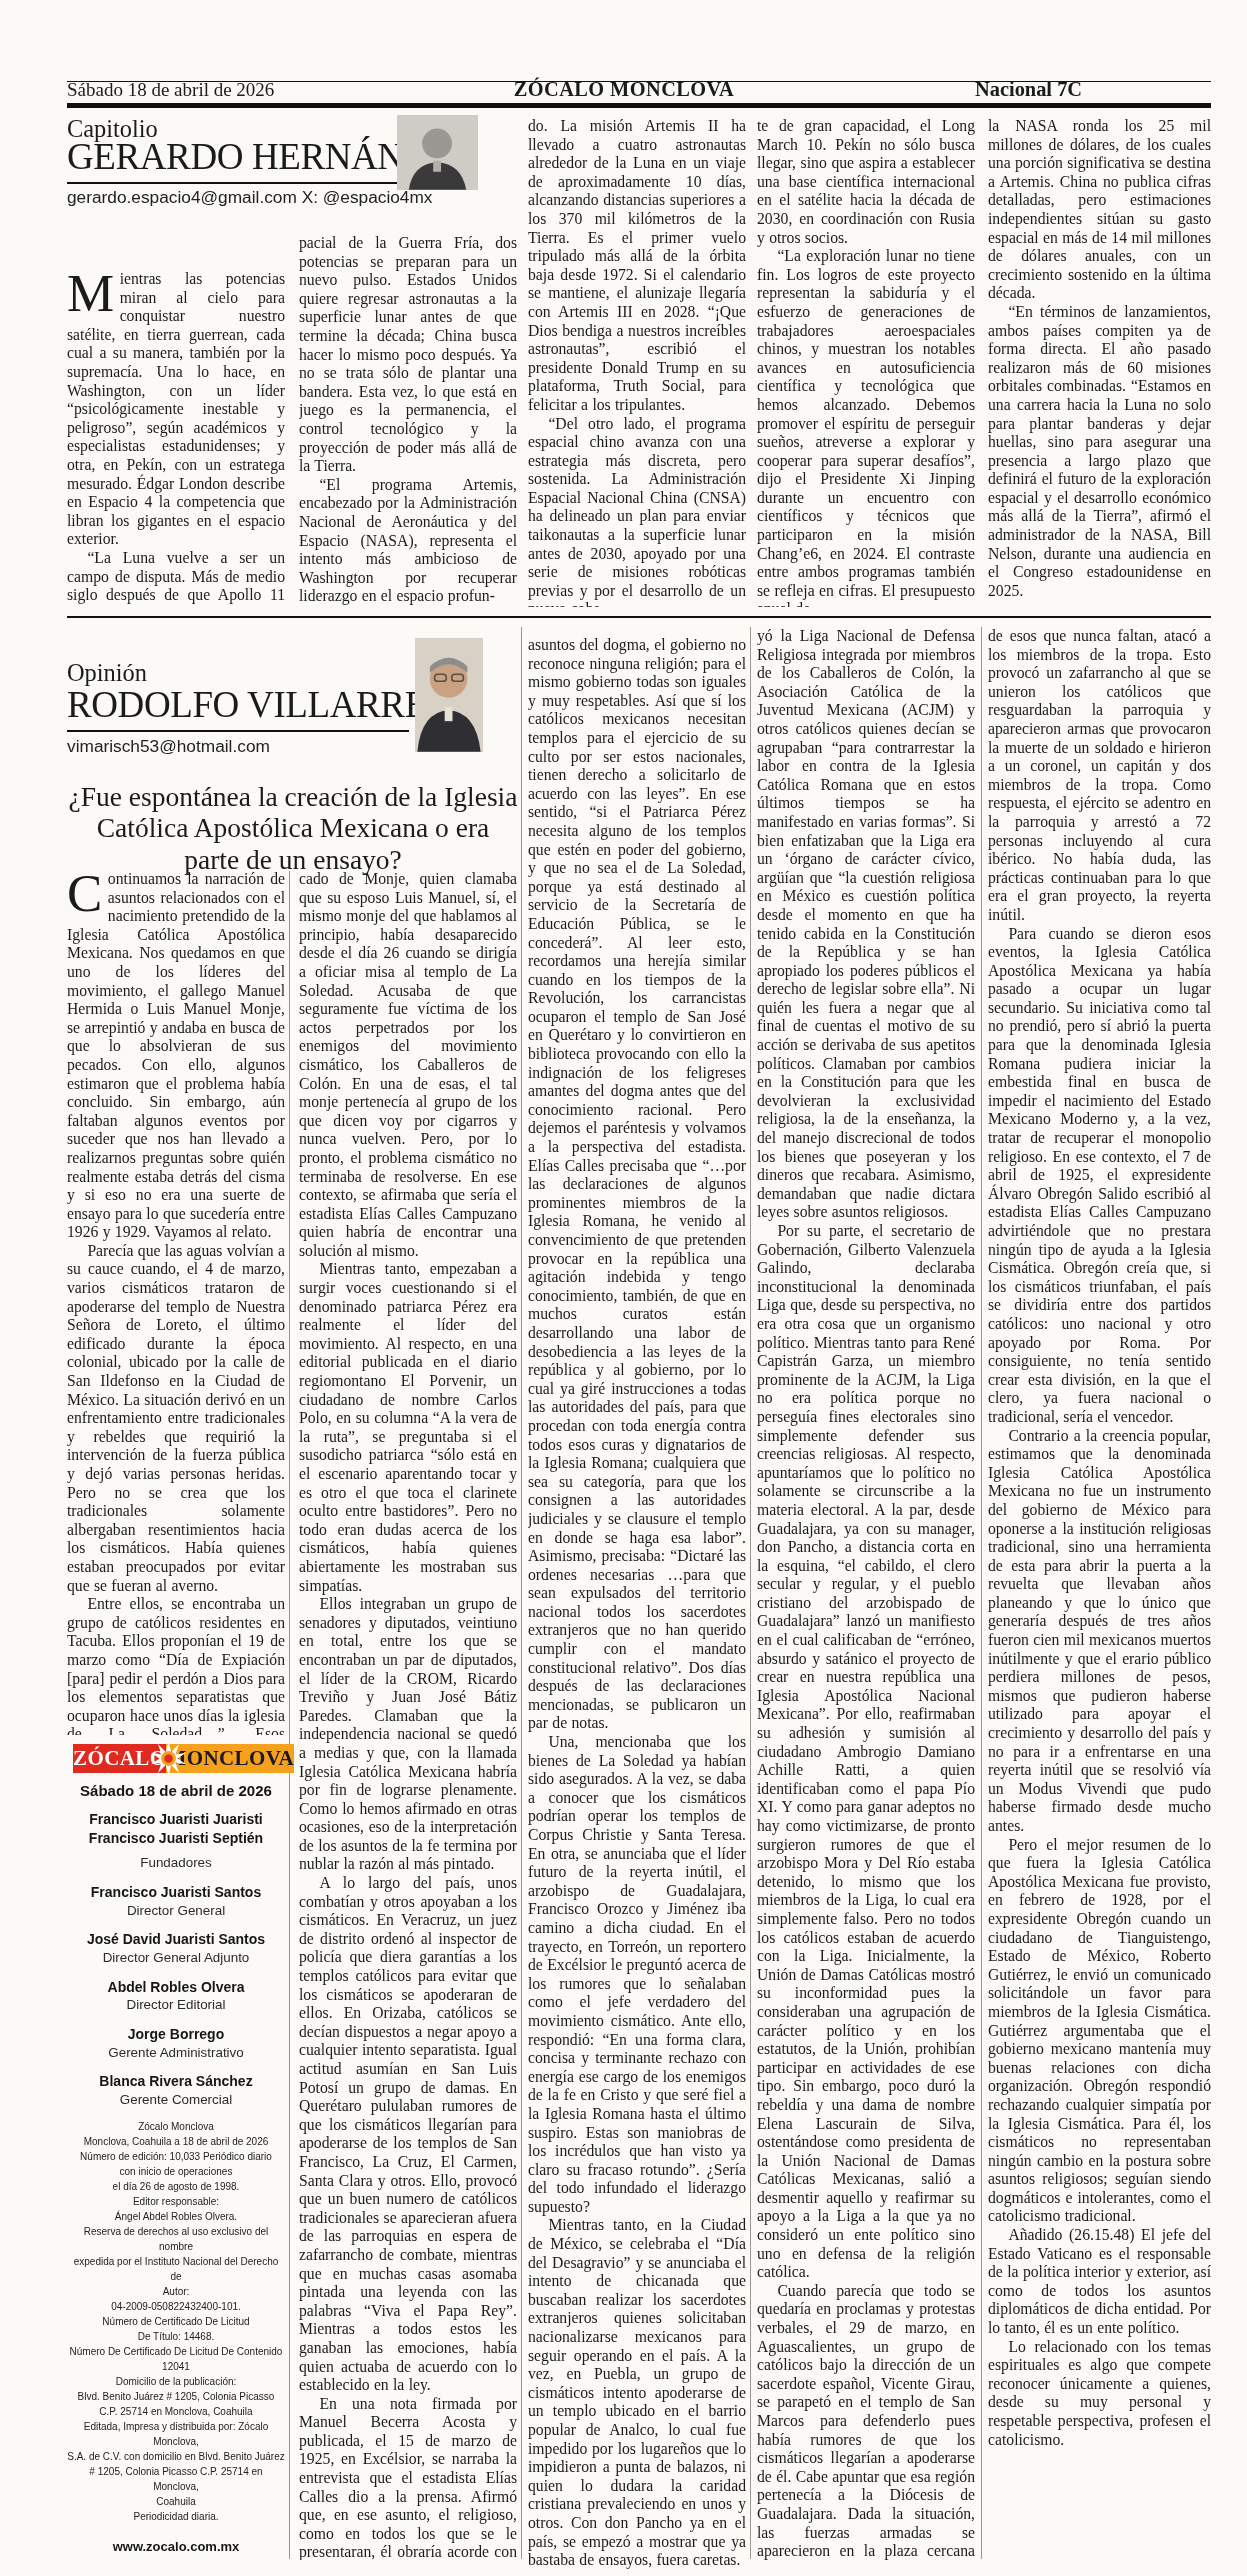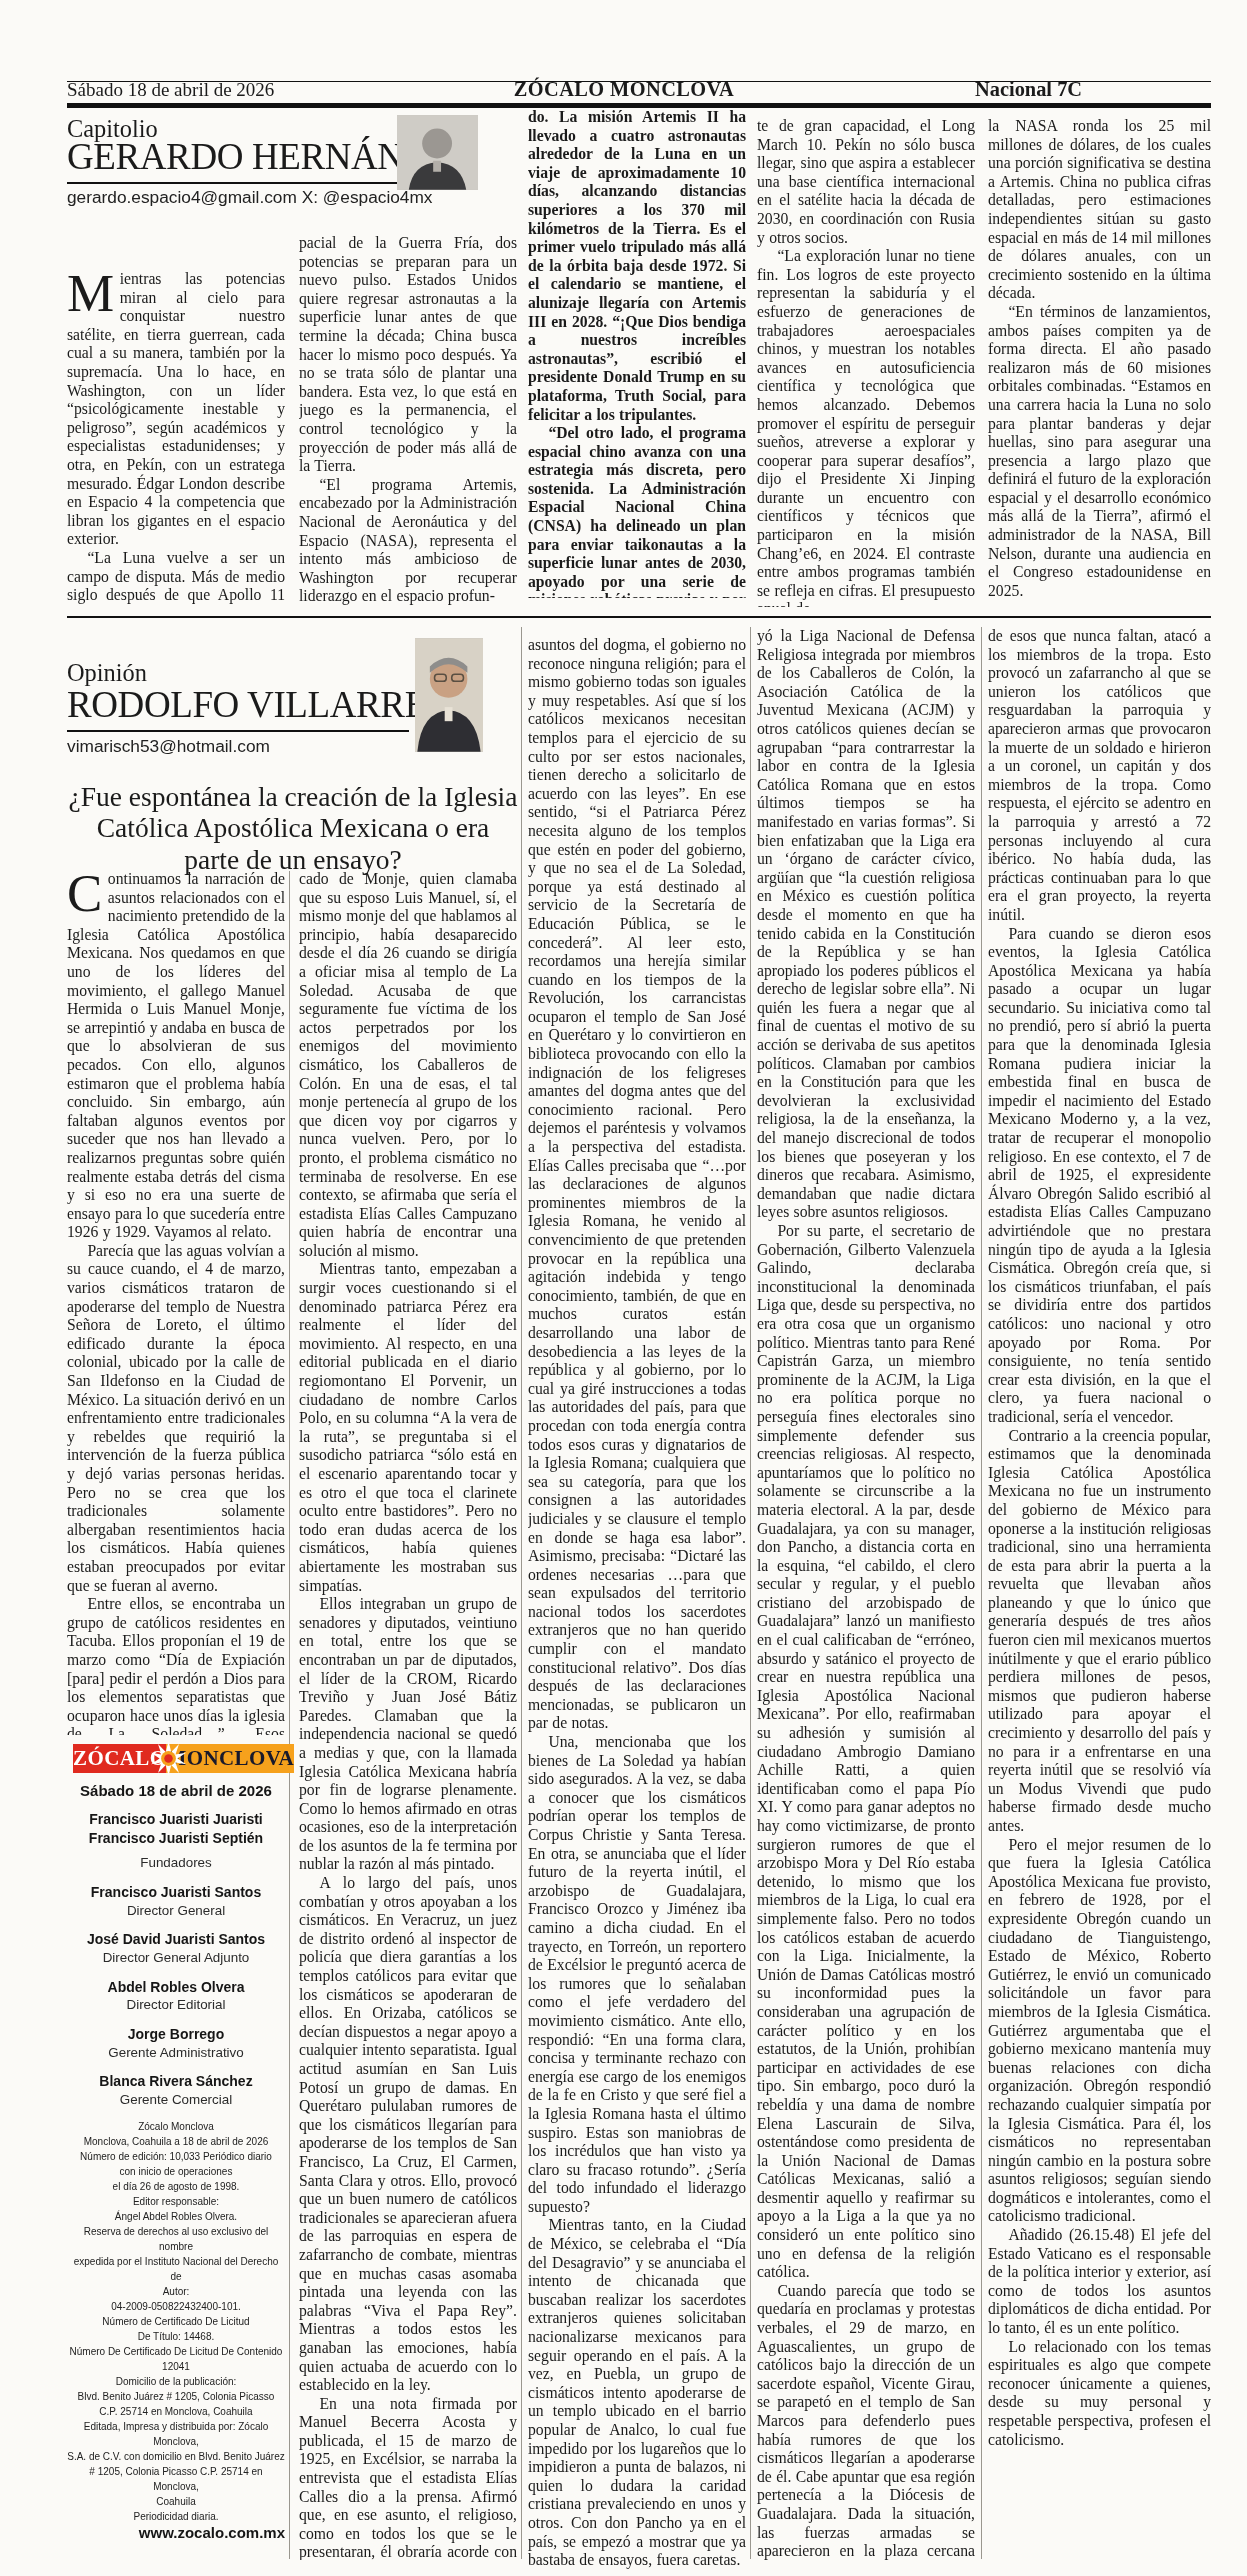--- a/index.html
+++ b/index.html
@@ -76,7 +76,7 @@
       <p>pacial de la Guerra Fría, dos potencias se preparan para un nuevo pulso. Estados Unidos quiere regresar astronautas a la superficie lunar antes de que termine la década; China busca hacer lo mismo poco después. Ya no se trata sólo de plantar una bandera. Esta vez, lo que está en juego es la permanencia, el control tecnológico y la proyección de poder más allá de la Tierra.</p>
       <p>“El programa Artemis, encabezado por la Administración Nacional de Aeronáutica y del Espacio (NASA), representa el intento más ambicioso de Washington por recuperar liderazgo en el espacio profun-</p>
     </div>
-  <div class="body-col" style="left:528px;top:108px;width:218px;height:490px;font-weight:bold;">
+  <div class="body-col" style="left:528px;top:117px;width:218px;height:490px;">
       <p>do. La misión Artemis II ha llevado a cuatro astronautas alrededor de la Luna en un viaje de aproximadamente 10 días, alcanzando distancias superiores a los 370 mil kilómetros de la Tierra. Es el primer vuelo tripulado más allá de la órbita baja desde 1972. Si el calendario se mantiene, el alunizaje llegaría con Artemis III en 2028. “¡Que Dios bendiga a nuestros increíbles astronautas”, escribió el presidente Donald Trump en su plataforma, Truth Social, para felicitar a los tripulantes.</p>
       <p>“Del otro lado, el programa espacial chino avanza con una estrategia más discreta, pero sostenida. La Administración Espacial Nacional China (CNSA) ha delineado un plan para enviar taikonautas a la superficie lunar antes de 2030, apoyado por una serie de misiones robóticas previas y por el desarrollo de un nuevo cohe-</p>
     </div>

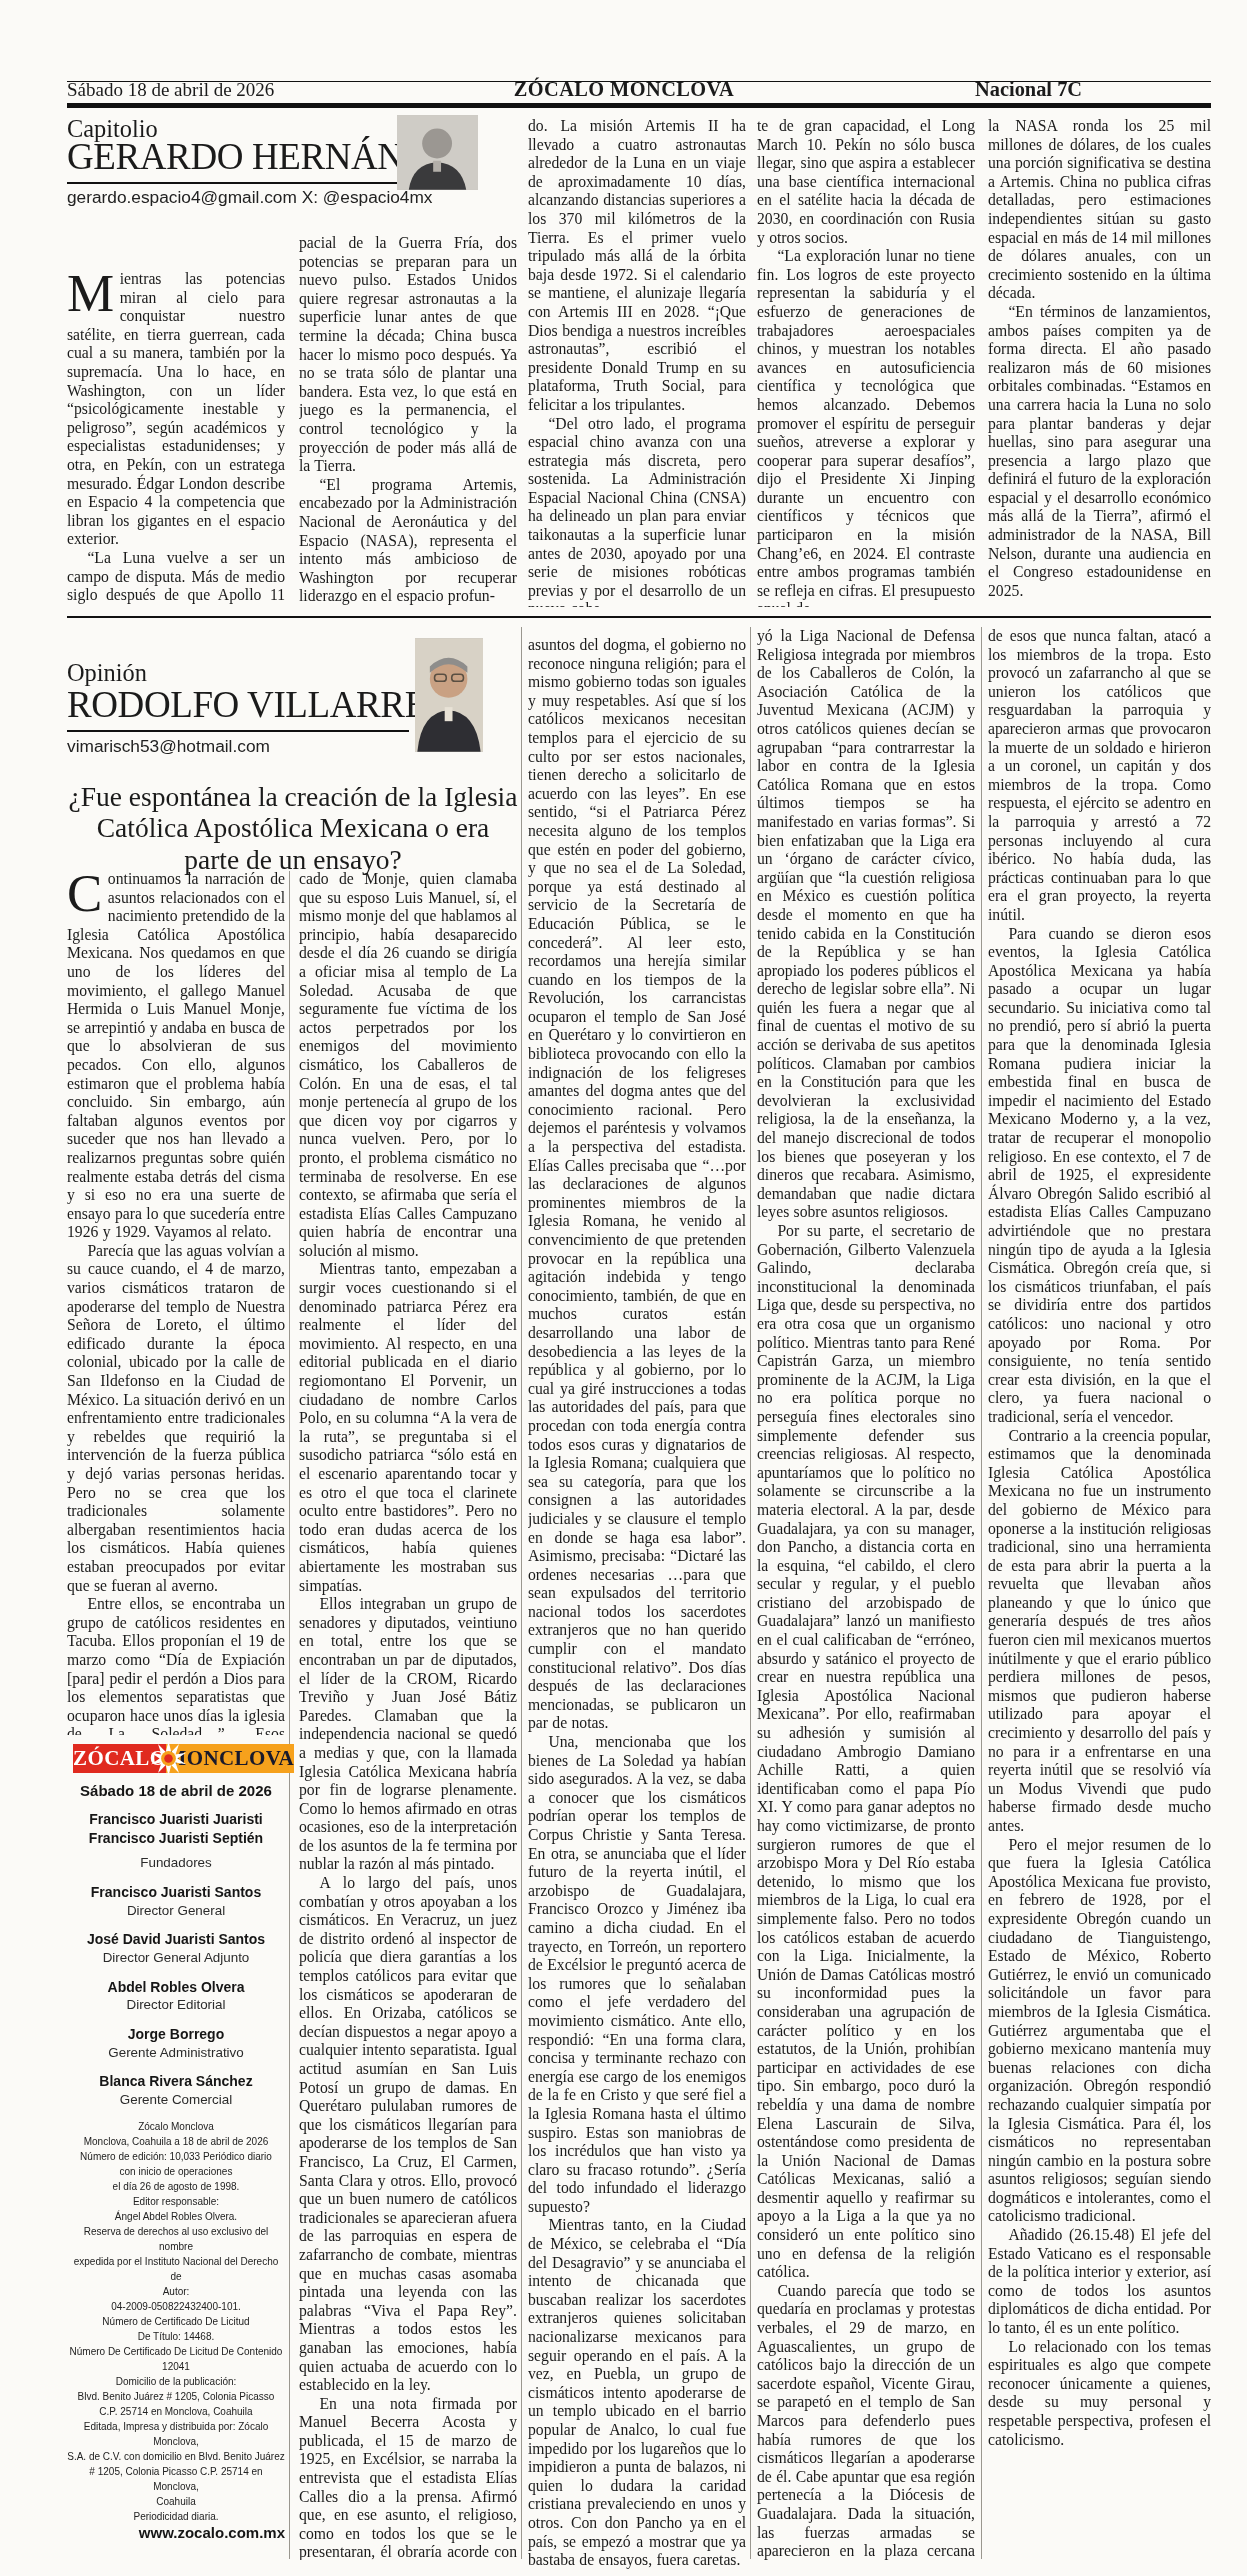--- a/index.html
+++ b/index.html
@@ -41,7 +41,7 @@
   .mast-gap{height:11px;}
   .legal{font-size:10px;line-height:1.5;color:#222;}
   .legal p{margin:0;}
-  .website{font-weight:bold;font-size:15px;margin-top:0;text-align:right;}
+  .website{font-weight:bold;font-size:13px;margin-top:15px;}
 </style>
 </head>
 <body>

